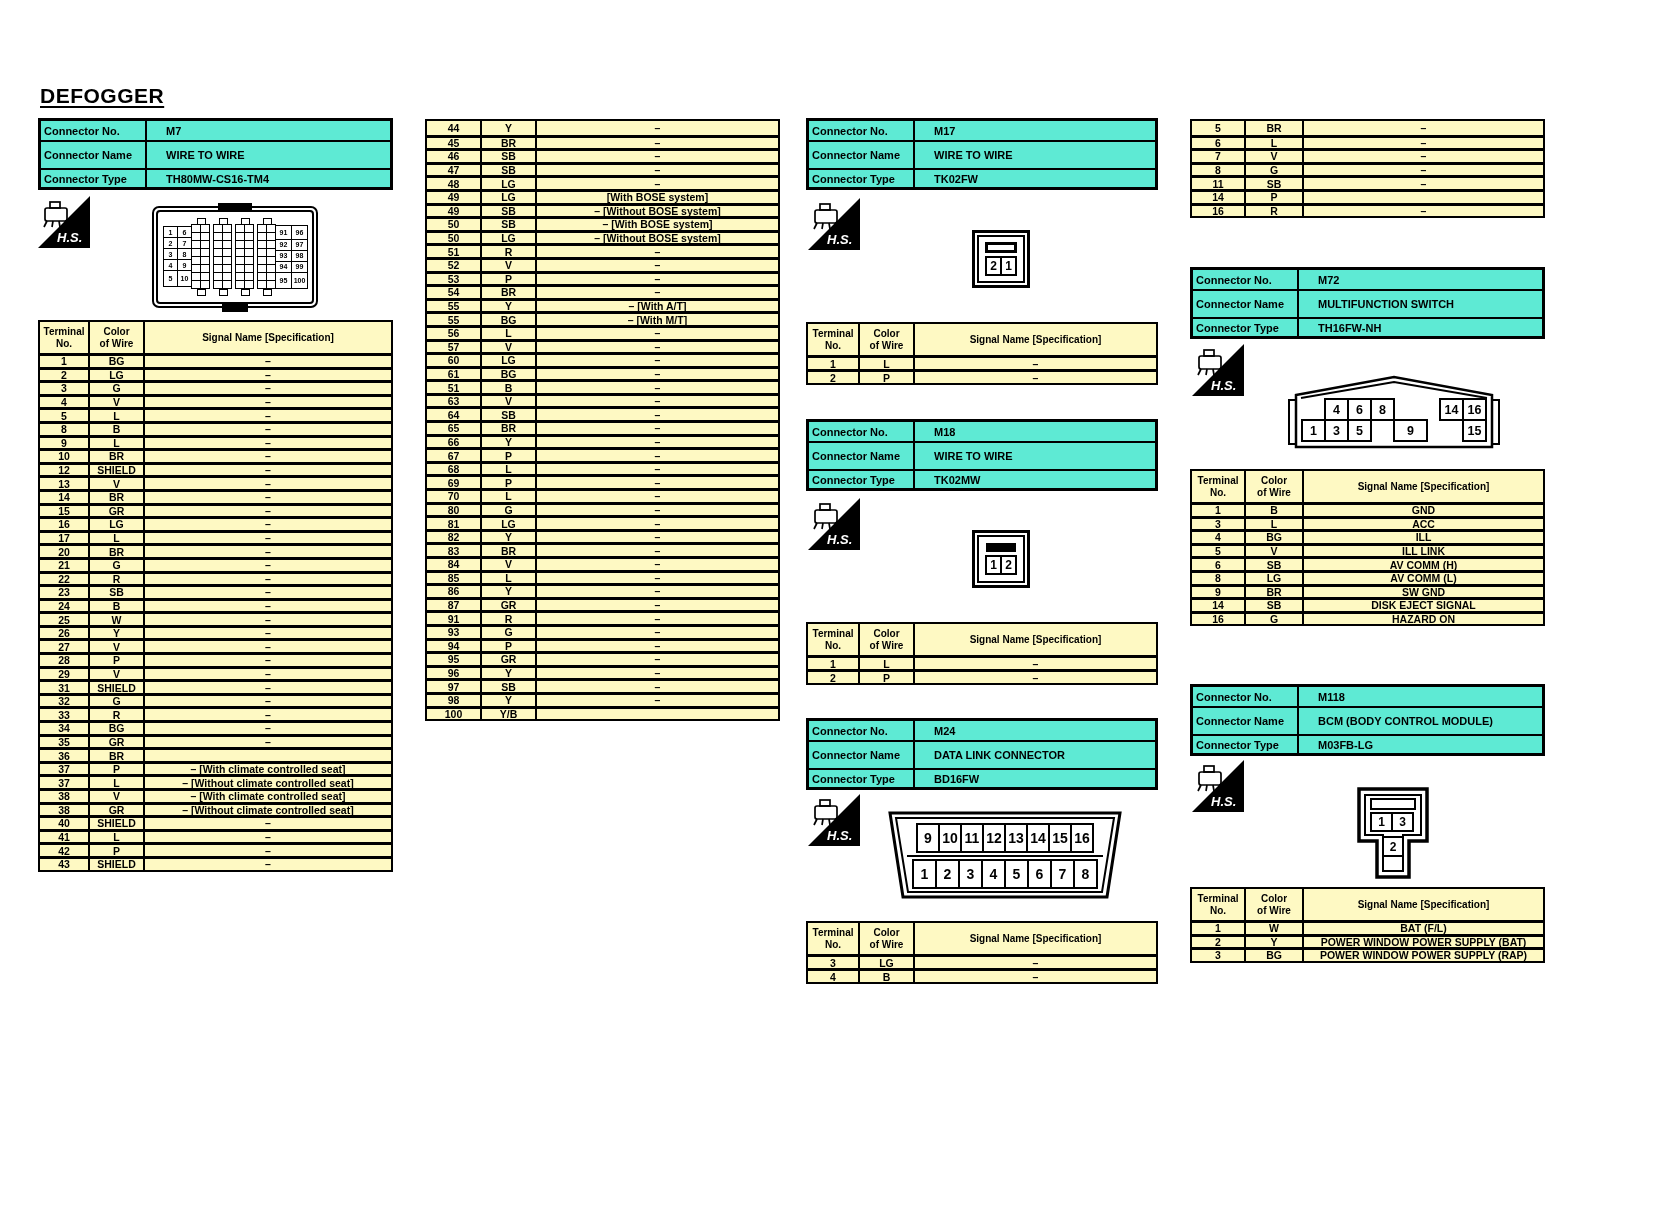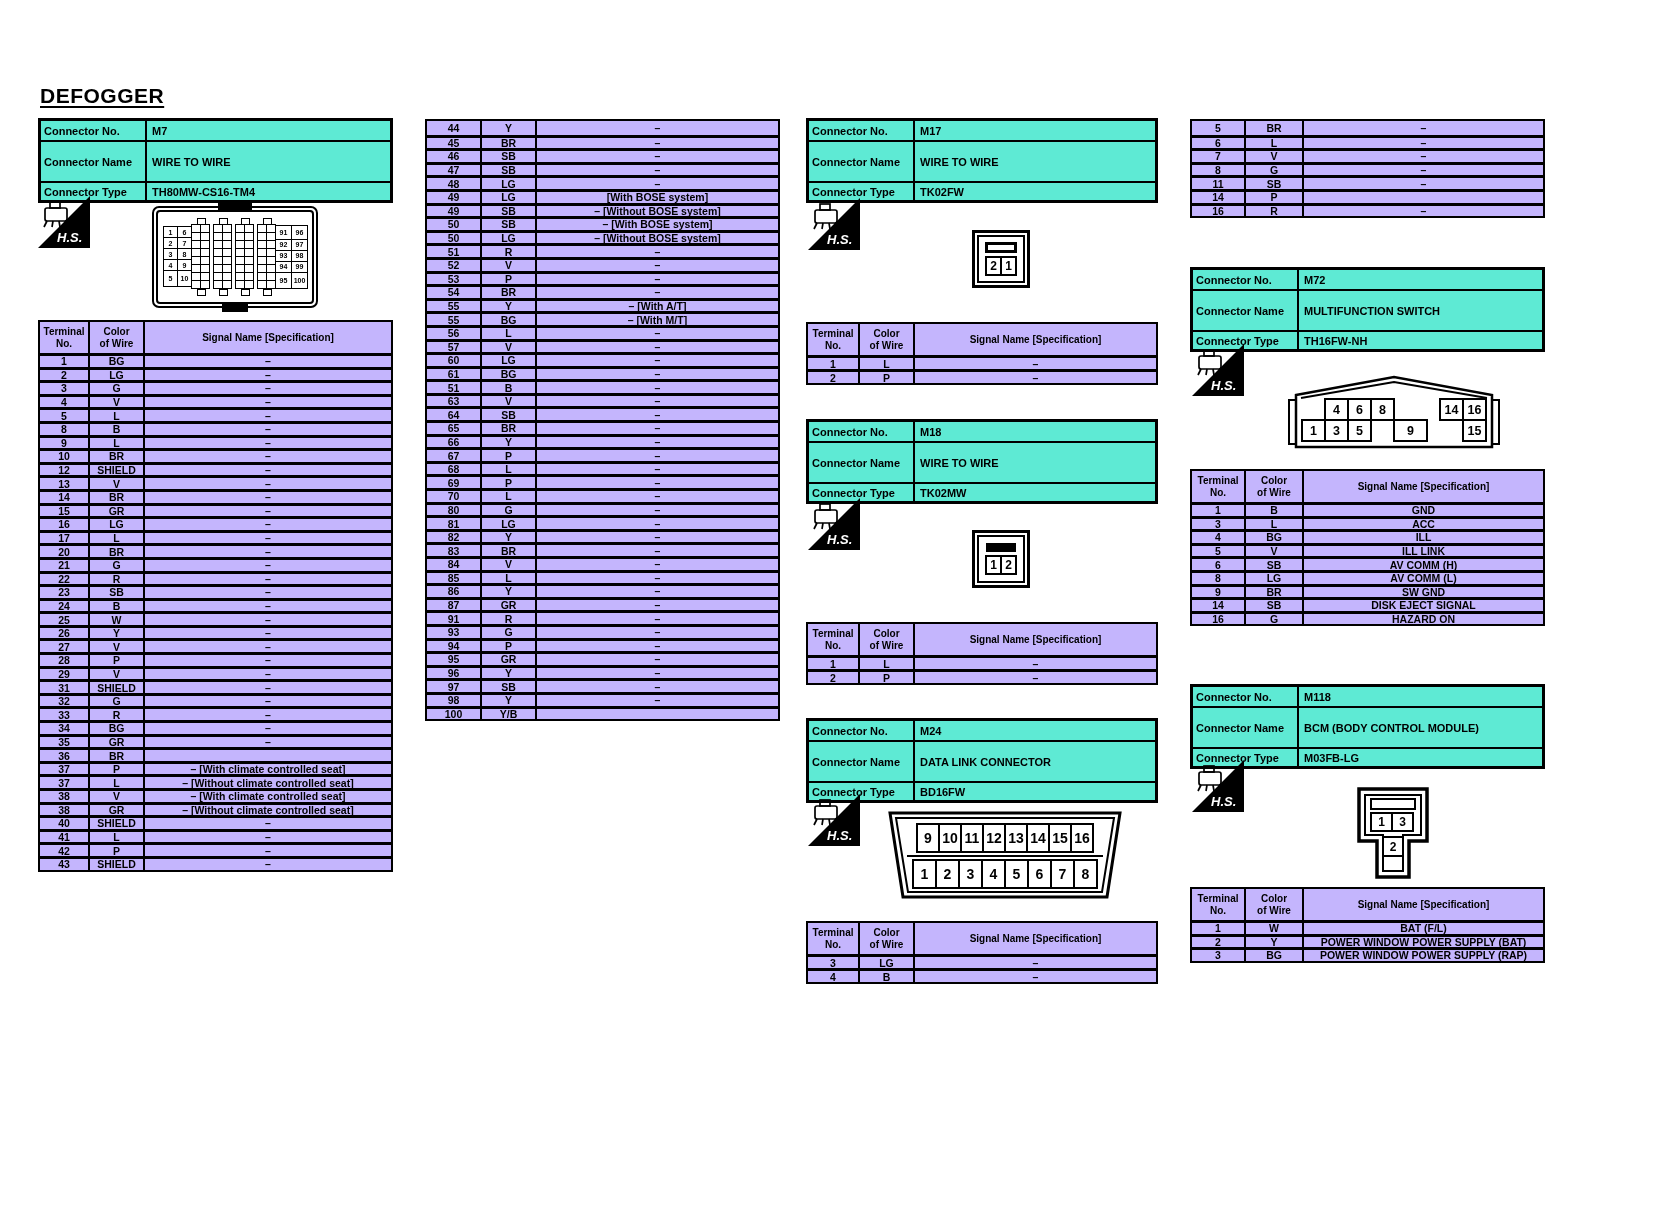--- a/index.html
+++ b/index.html
@@ -21,7 +21,7 @@
   .hlabel{width:106px;border-right:2.5px solid #000;font-size:11px;font-weight:bold;
           display:flex;align-items:center;padding-left:3px;white-space:nowrap}
   .hval{flex:1;font-size:11px;font-weight:bold;display:flex;align-items:center;
-        padding-left:5px;white-space:nowrap;overflow:hidden}
+        padding-left:19px;white-space:nowrap;overflow:hidden}
 
   
   .ttable{border:2.5px solid #000;background:#c4b5fd;--wno:50px;--wcol:55px;--rh:13.6px}

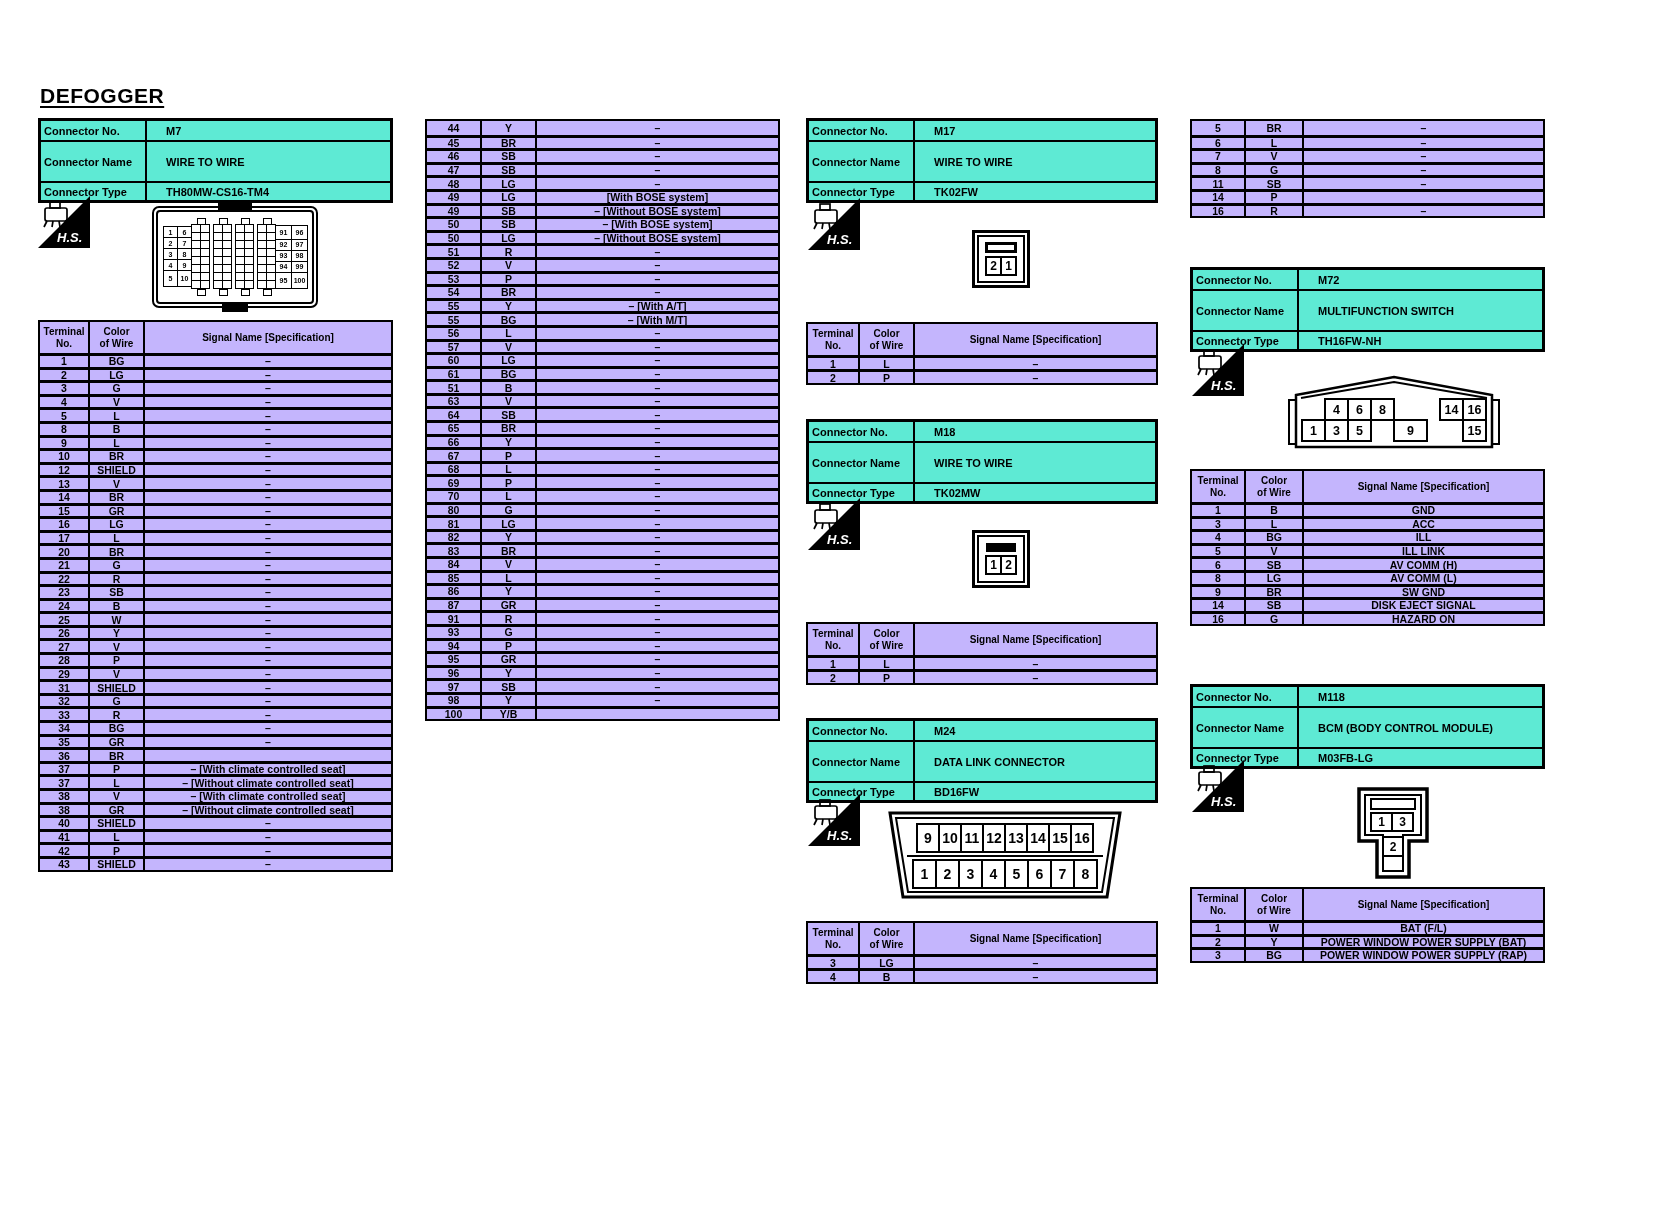--- a/index.html
+++ b/index.html
@@ -24,7 +24,7 @@
         padding-left:19px;white-space:nowrap;overflow:hidden}
 
   
-  .ttable{border:2.5px solid #000;background:#c4b5fd;--wno:50px;--wcol:55px;--rh:13.6px}
+  .ttable{border:2.5px solid #000;background:#fef9c3;--wno:50px;--wcol:55px;--rh:13.6px}
   .t2{--wno:55px}
   .t3{--wno:52px;--rh:14px}
   .t4{--wno:54px;--wcol:58px}

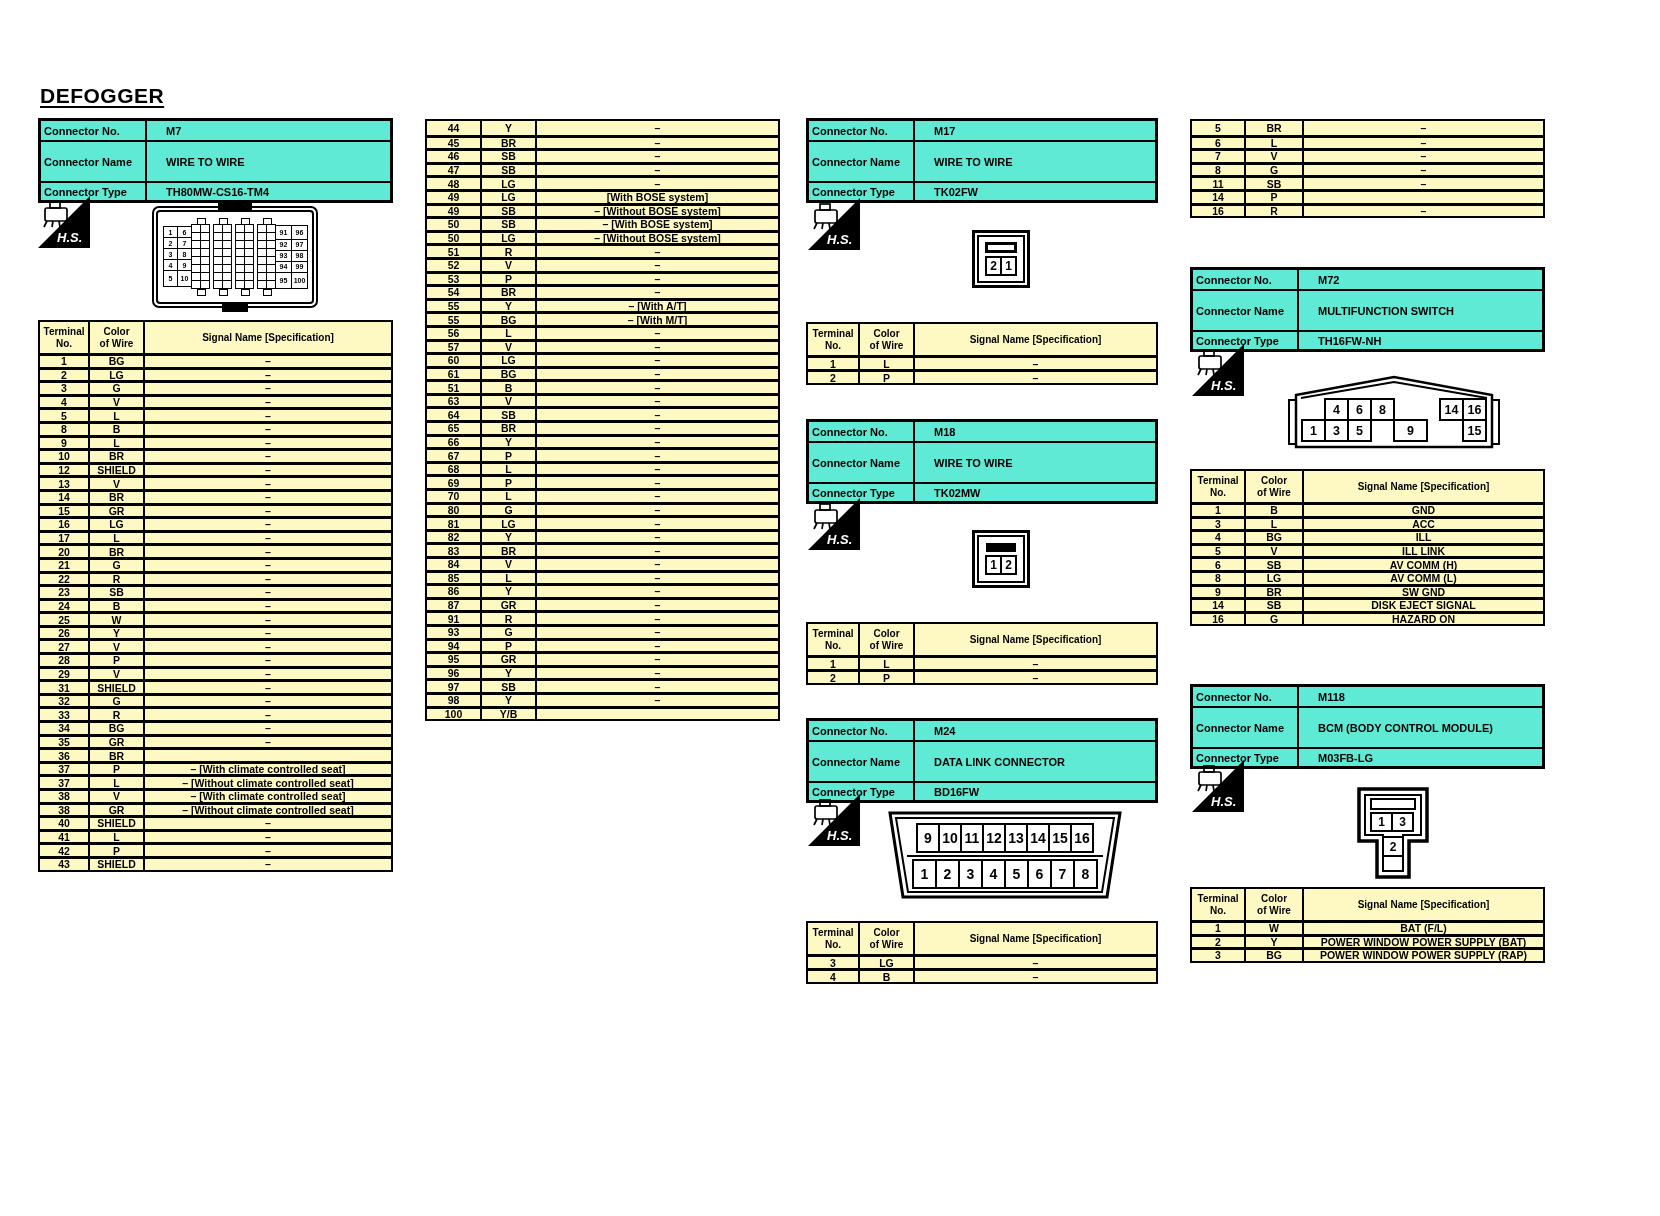--- a/index.html
+++ b/index.html
@@ -17,7 +17,7 @@
   .hrow{display:flex}
   .hrow + .hrow{border-top:2.5px solid #000}
   .h1,.h3{height:19px}
-  .h2{height:41px}
+  .h2{height:28px}
   .hlabel{width:106px;border-right:2.5px solid #000;font-size:11px;font-weight:bold;
           display:flex;align-items:center;padding-left:3px;white-space:nowrap}
   .hval{flex:1;font-size:11px;font-weight:bold;display:flex;align-items:center;

